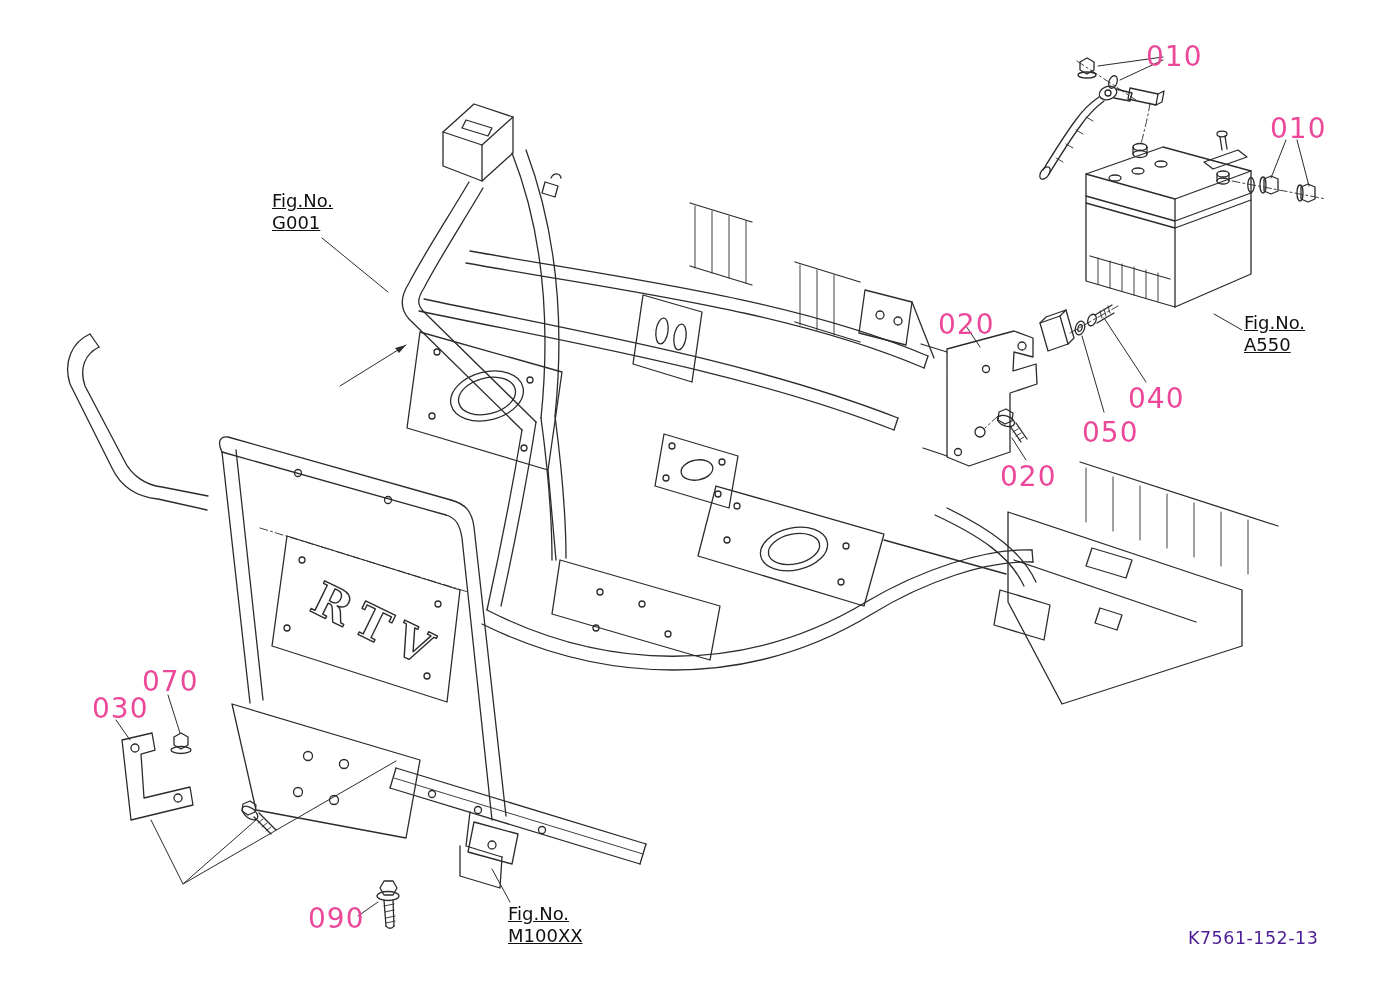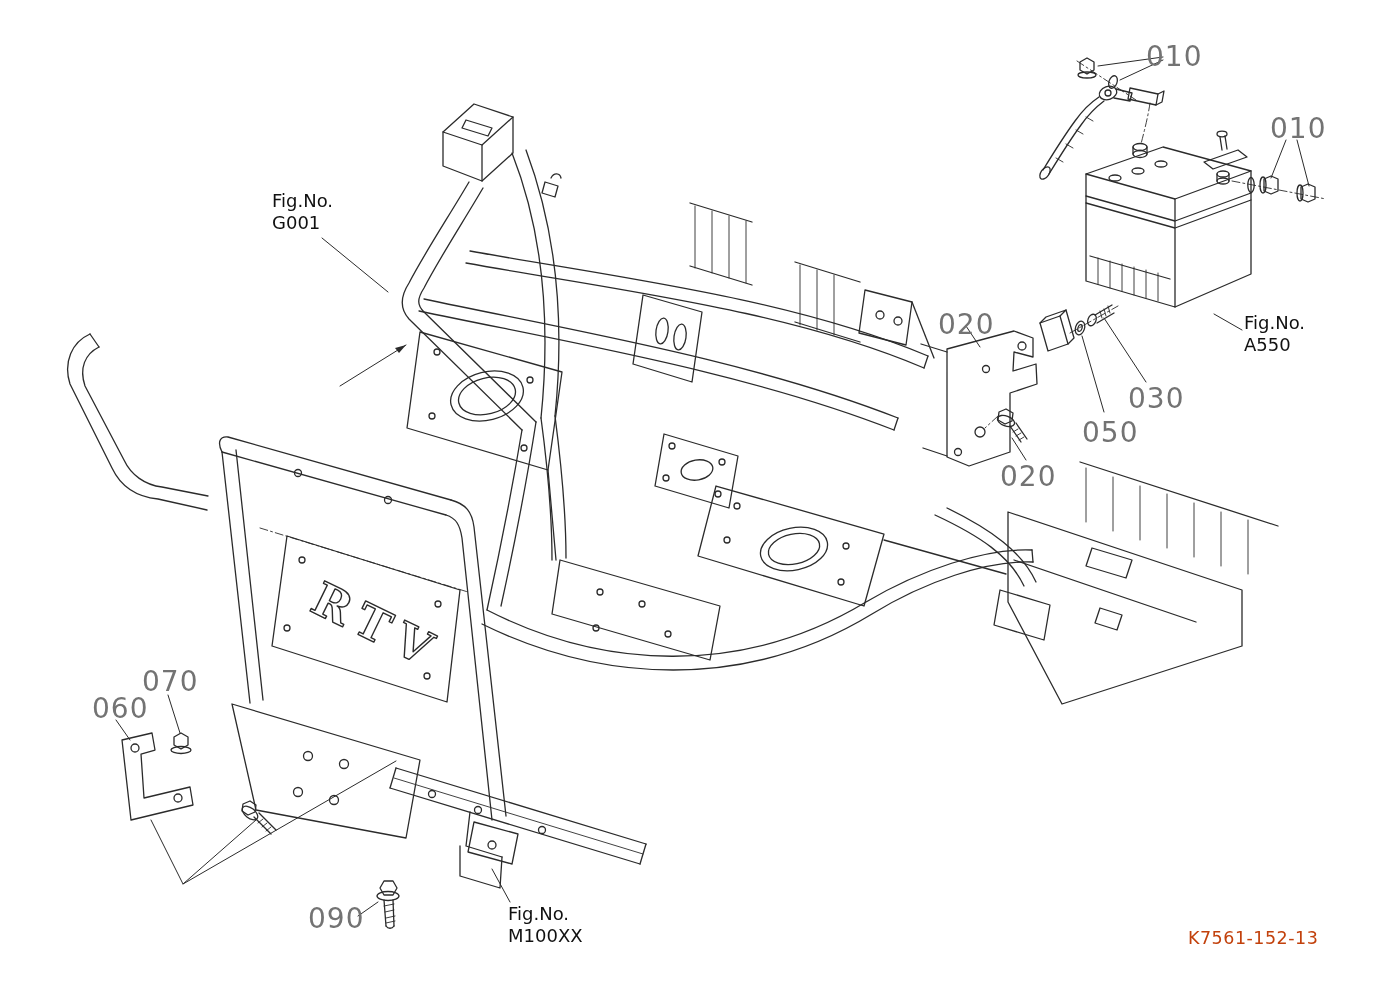--- a/index.html
+++ b/index.html
@@ -17,7 +17,7 @@
     position:absolute;
     font-size:28px;
     letter-spacing:1px;
-    color:#737373;
+    color:#ec4899;
     white-space:nowrap;
   }
   .figref {

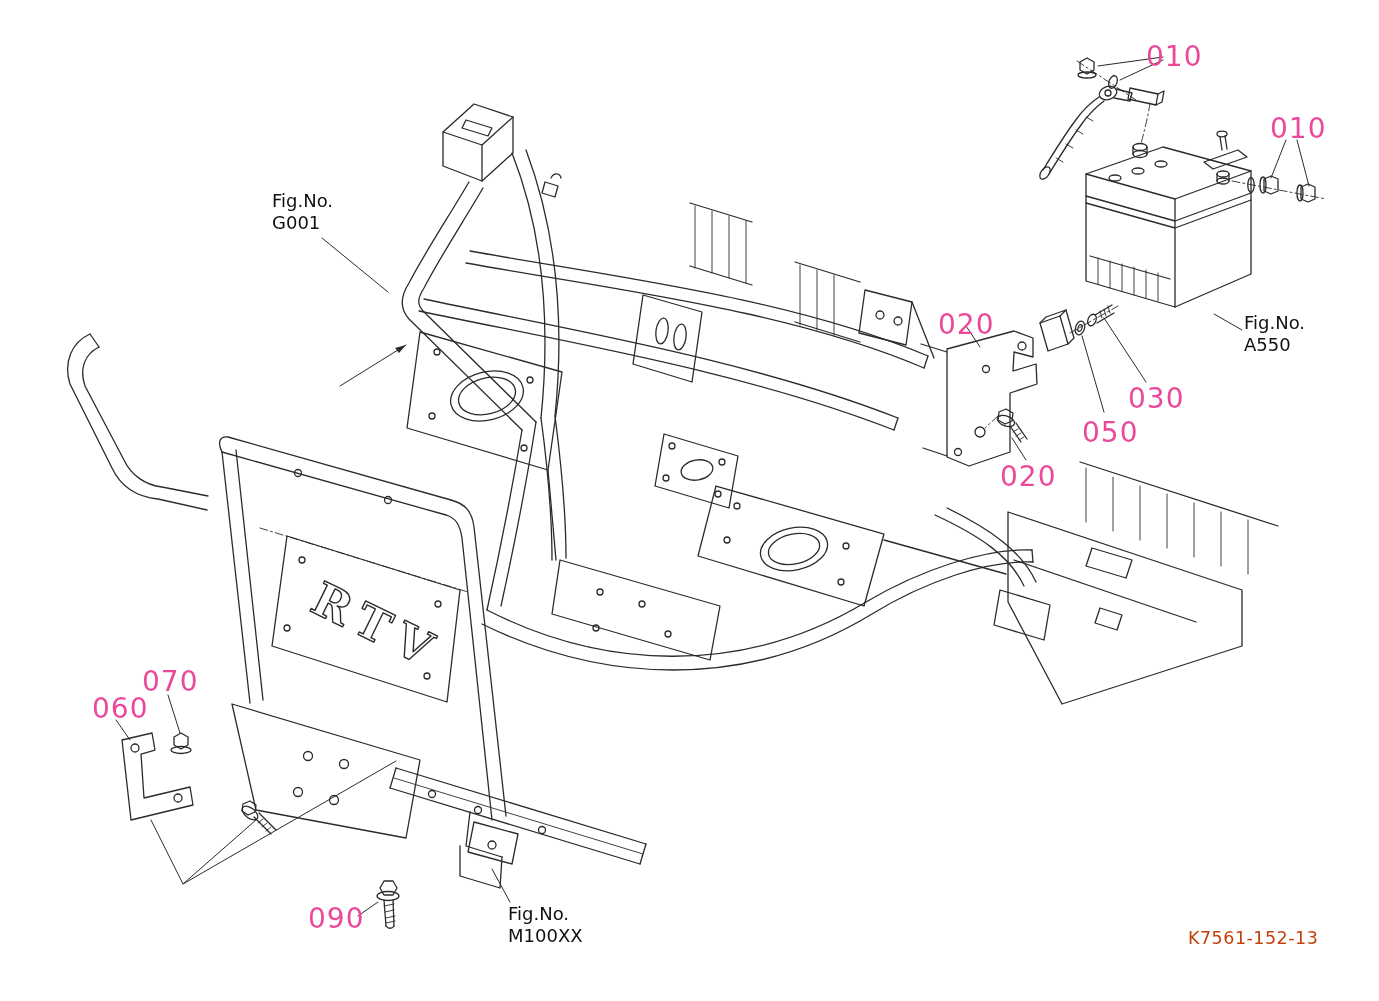--- a/index.html
+++ b/index.html
@@ -26,6 +26,7 @@
     line-height:1.24;
     color:#111;
     white-space:nowrap;
+    text-decoration:underline;
   }
   .code {
     position:absolute;

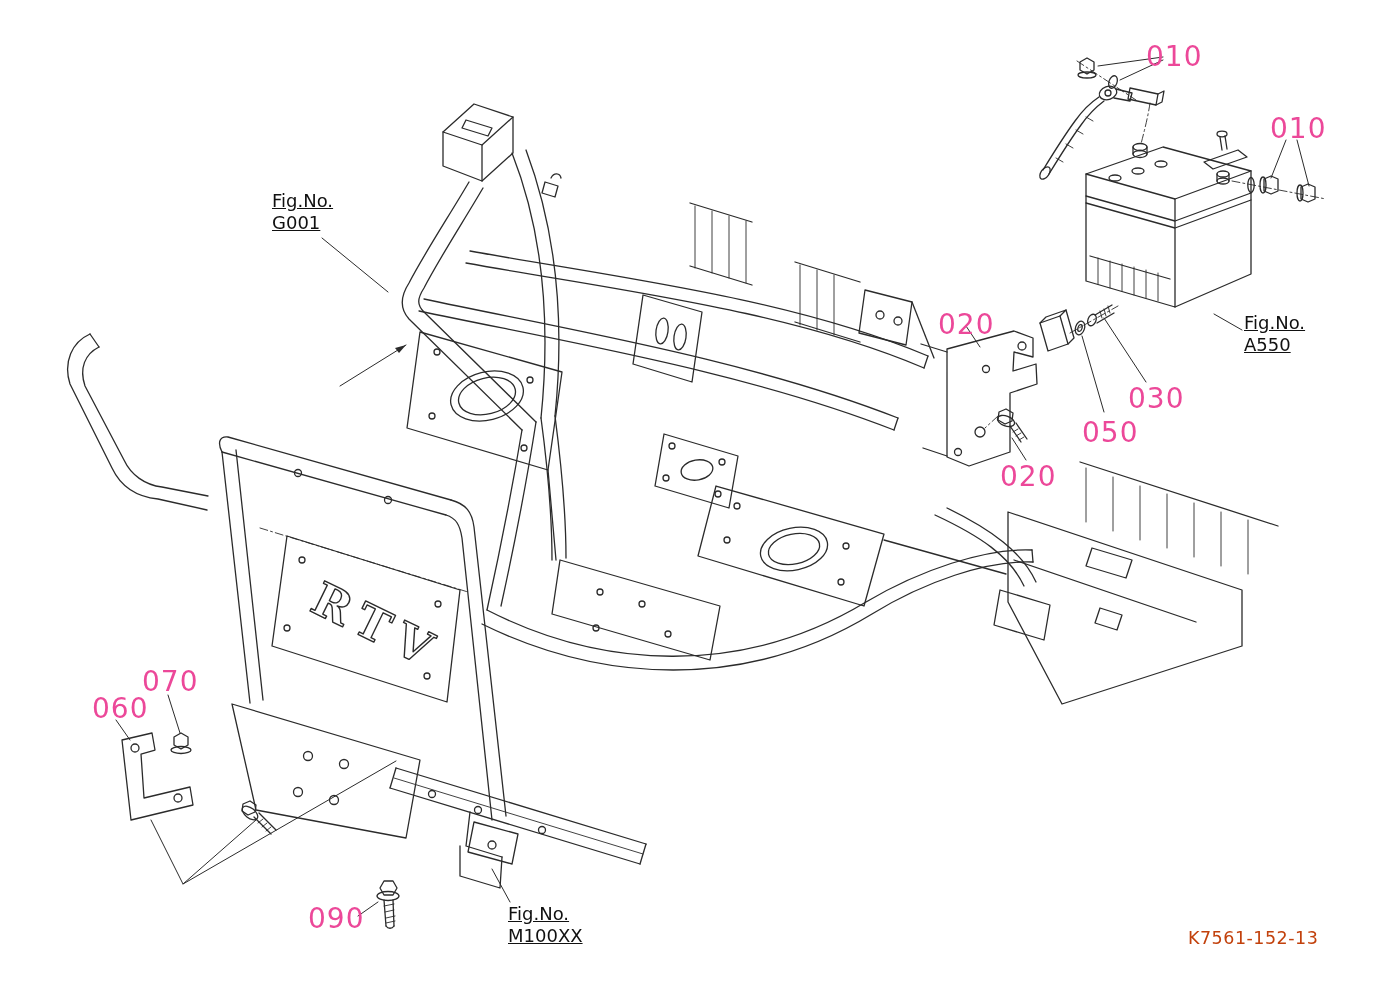--- a/index.html
+++ b/index.html
@@ -312,7 +312,7 @@
   <div class="callout" style="left:1270px; top:112px">010</div>
   <div class="callout" style="left:938px; top:308px">020</div>
   <div class="callout" style="left:1000px; top:460px">020</div>
-  <div class="callout" style="left:1128px; top:382px">030</div>
+  <div class="callout" style="left:1128px; top:382px">040</div>
   <div class="callout" style="left:1082px; top:416px">050</div>
   <div class="callout" style="left:92px; top:692px">060</div>
   <div class="callout" style="left:308px; top:902px">090</div>

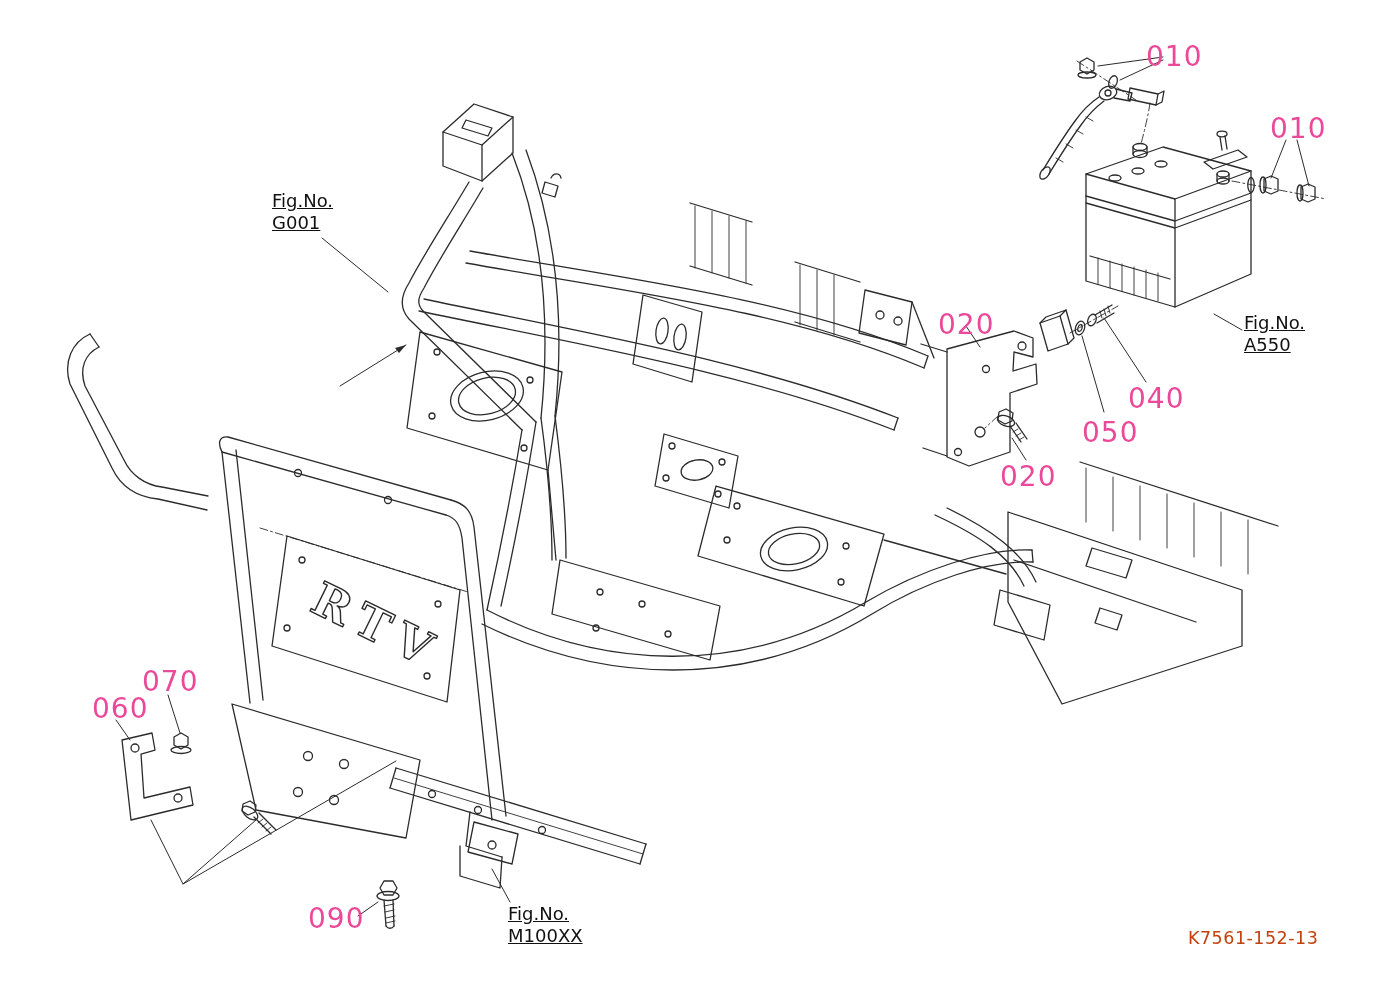--- a/index.html
+++ b/index.html
@@ -314,7 +314,7 @@
   <div class="callout" style="left:1000px; top:460px">020</div>
   <div class="callout" style="left:1128px; top:382px">040</div>
   <div class="callout" style="left:1082px; top:416px">050</div>
-  <div class="callout" style="left:92px; top:692px">060</div>
+  <div class="callout" style="left:92px; top:692px">030</div>
   <div class="callout" style="left:308px; top:902px">090</div>
   <div class="callout" style="left:142px; top:665px">070</div>
 

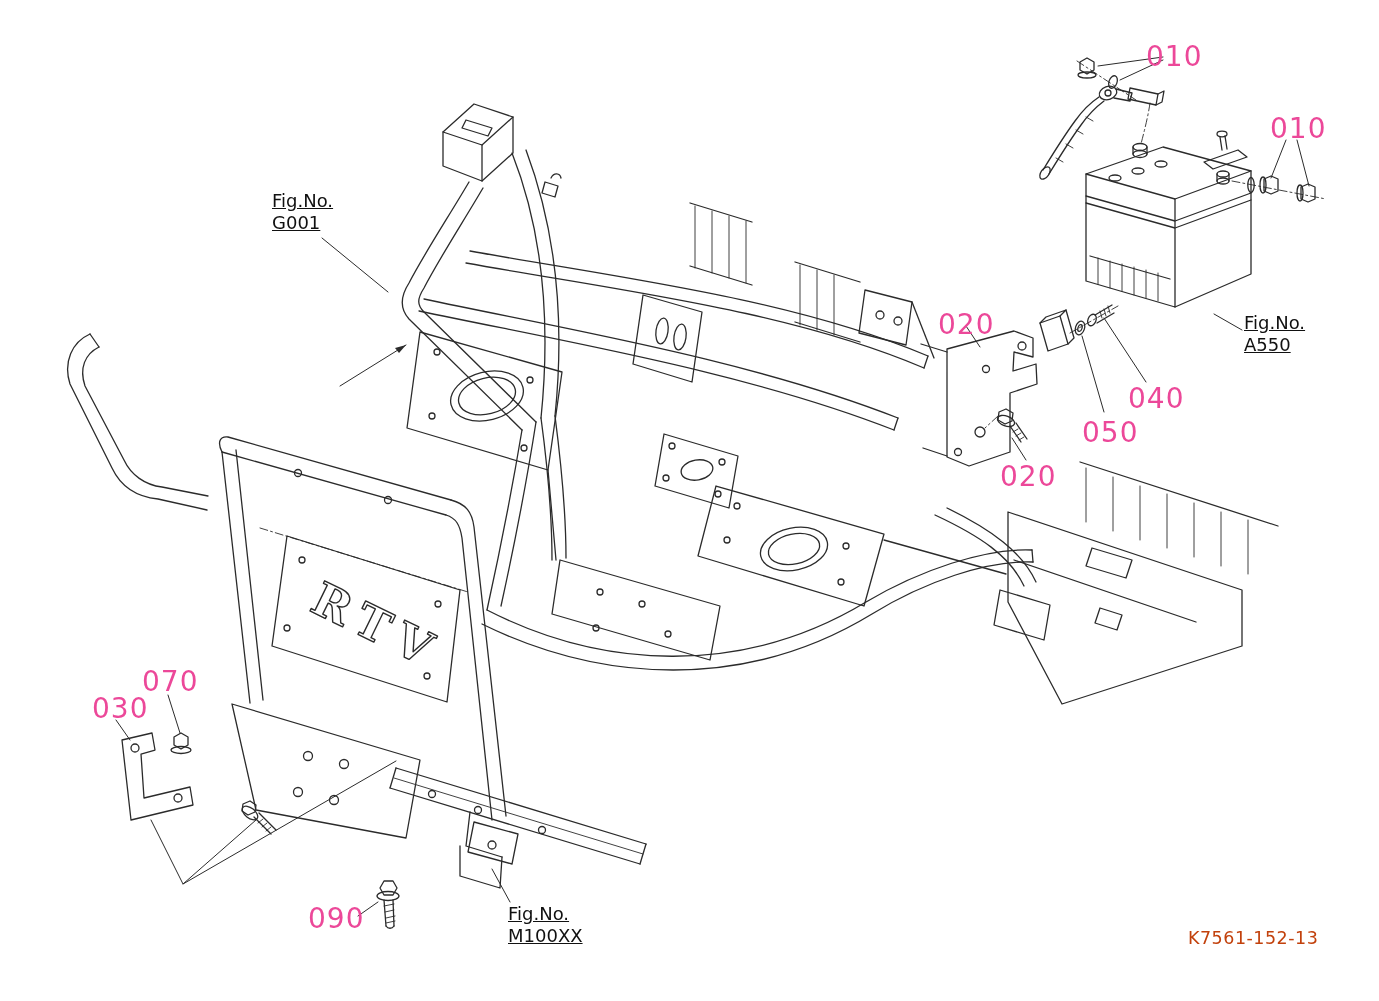--- a/index.html
+++ b/index.html
@@ -32,7 +32,7 @@
     position:absolute;
     font-size:17.5px;
     letter-spacing:0.5px;
-    color:#c2410c;
+    color:#4c1d95;
     white-space:nowrap;
   }
   .rtv {

